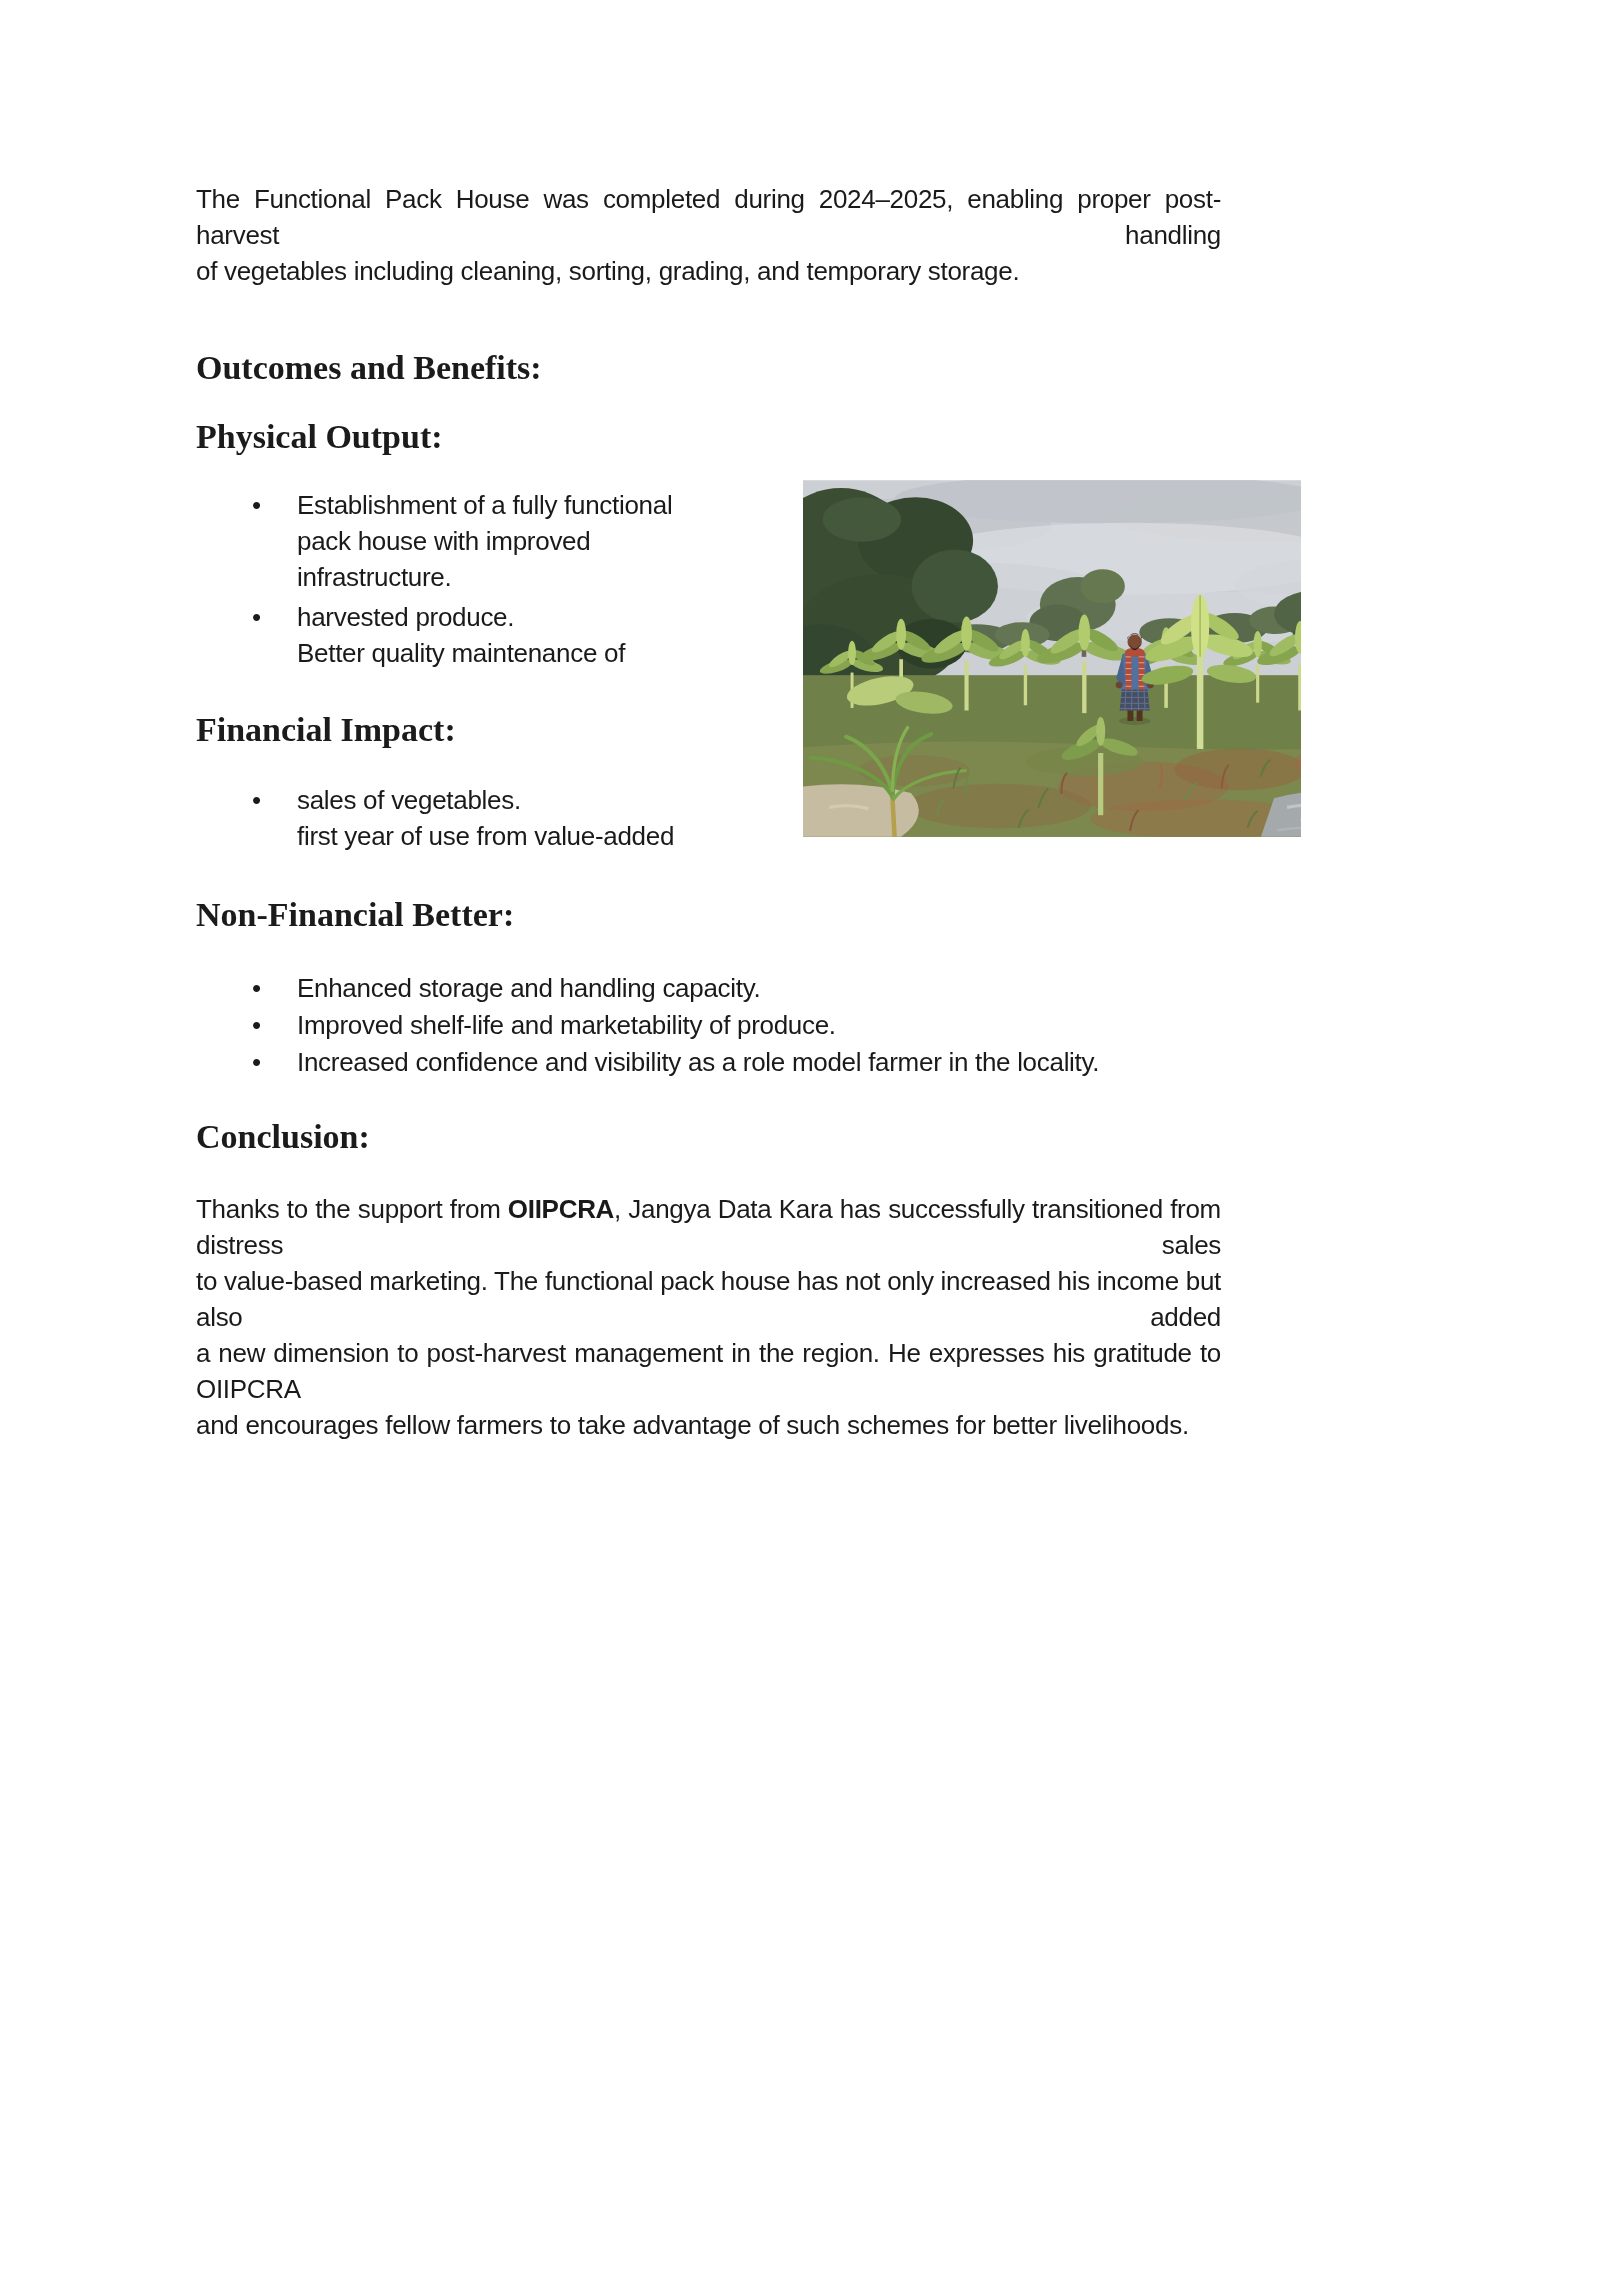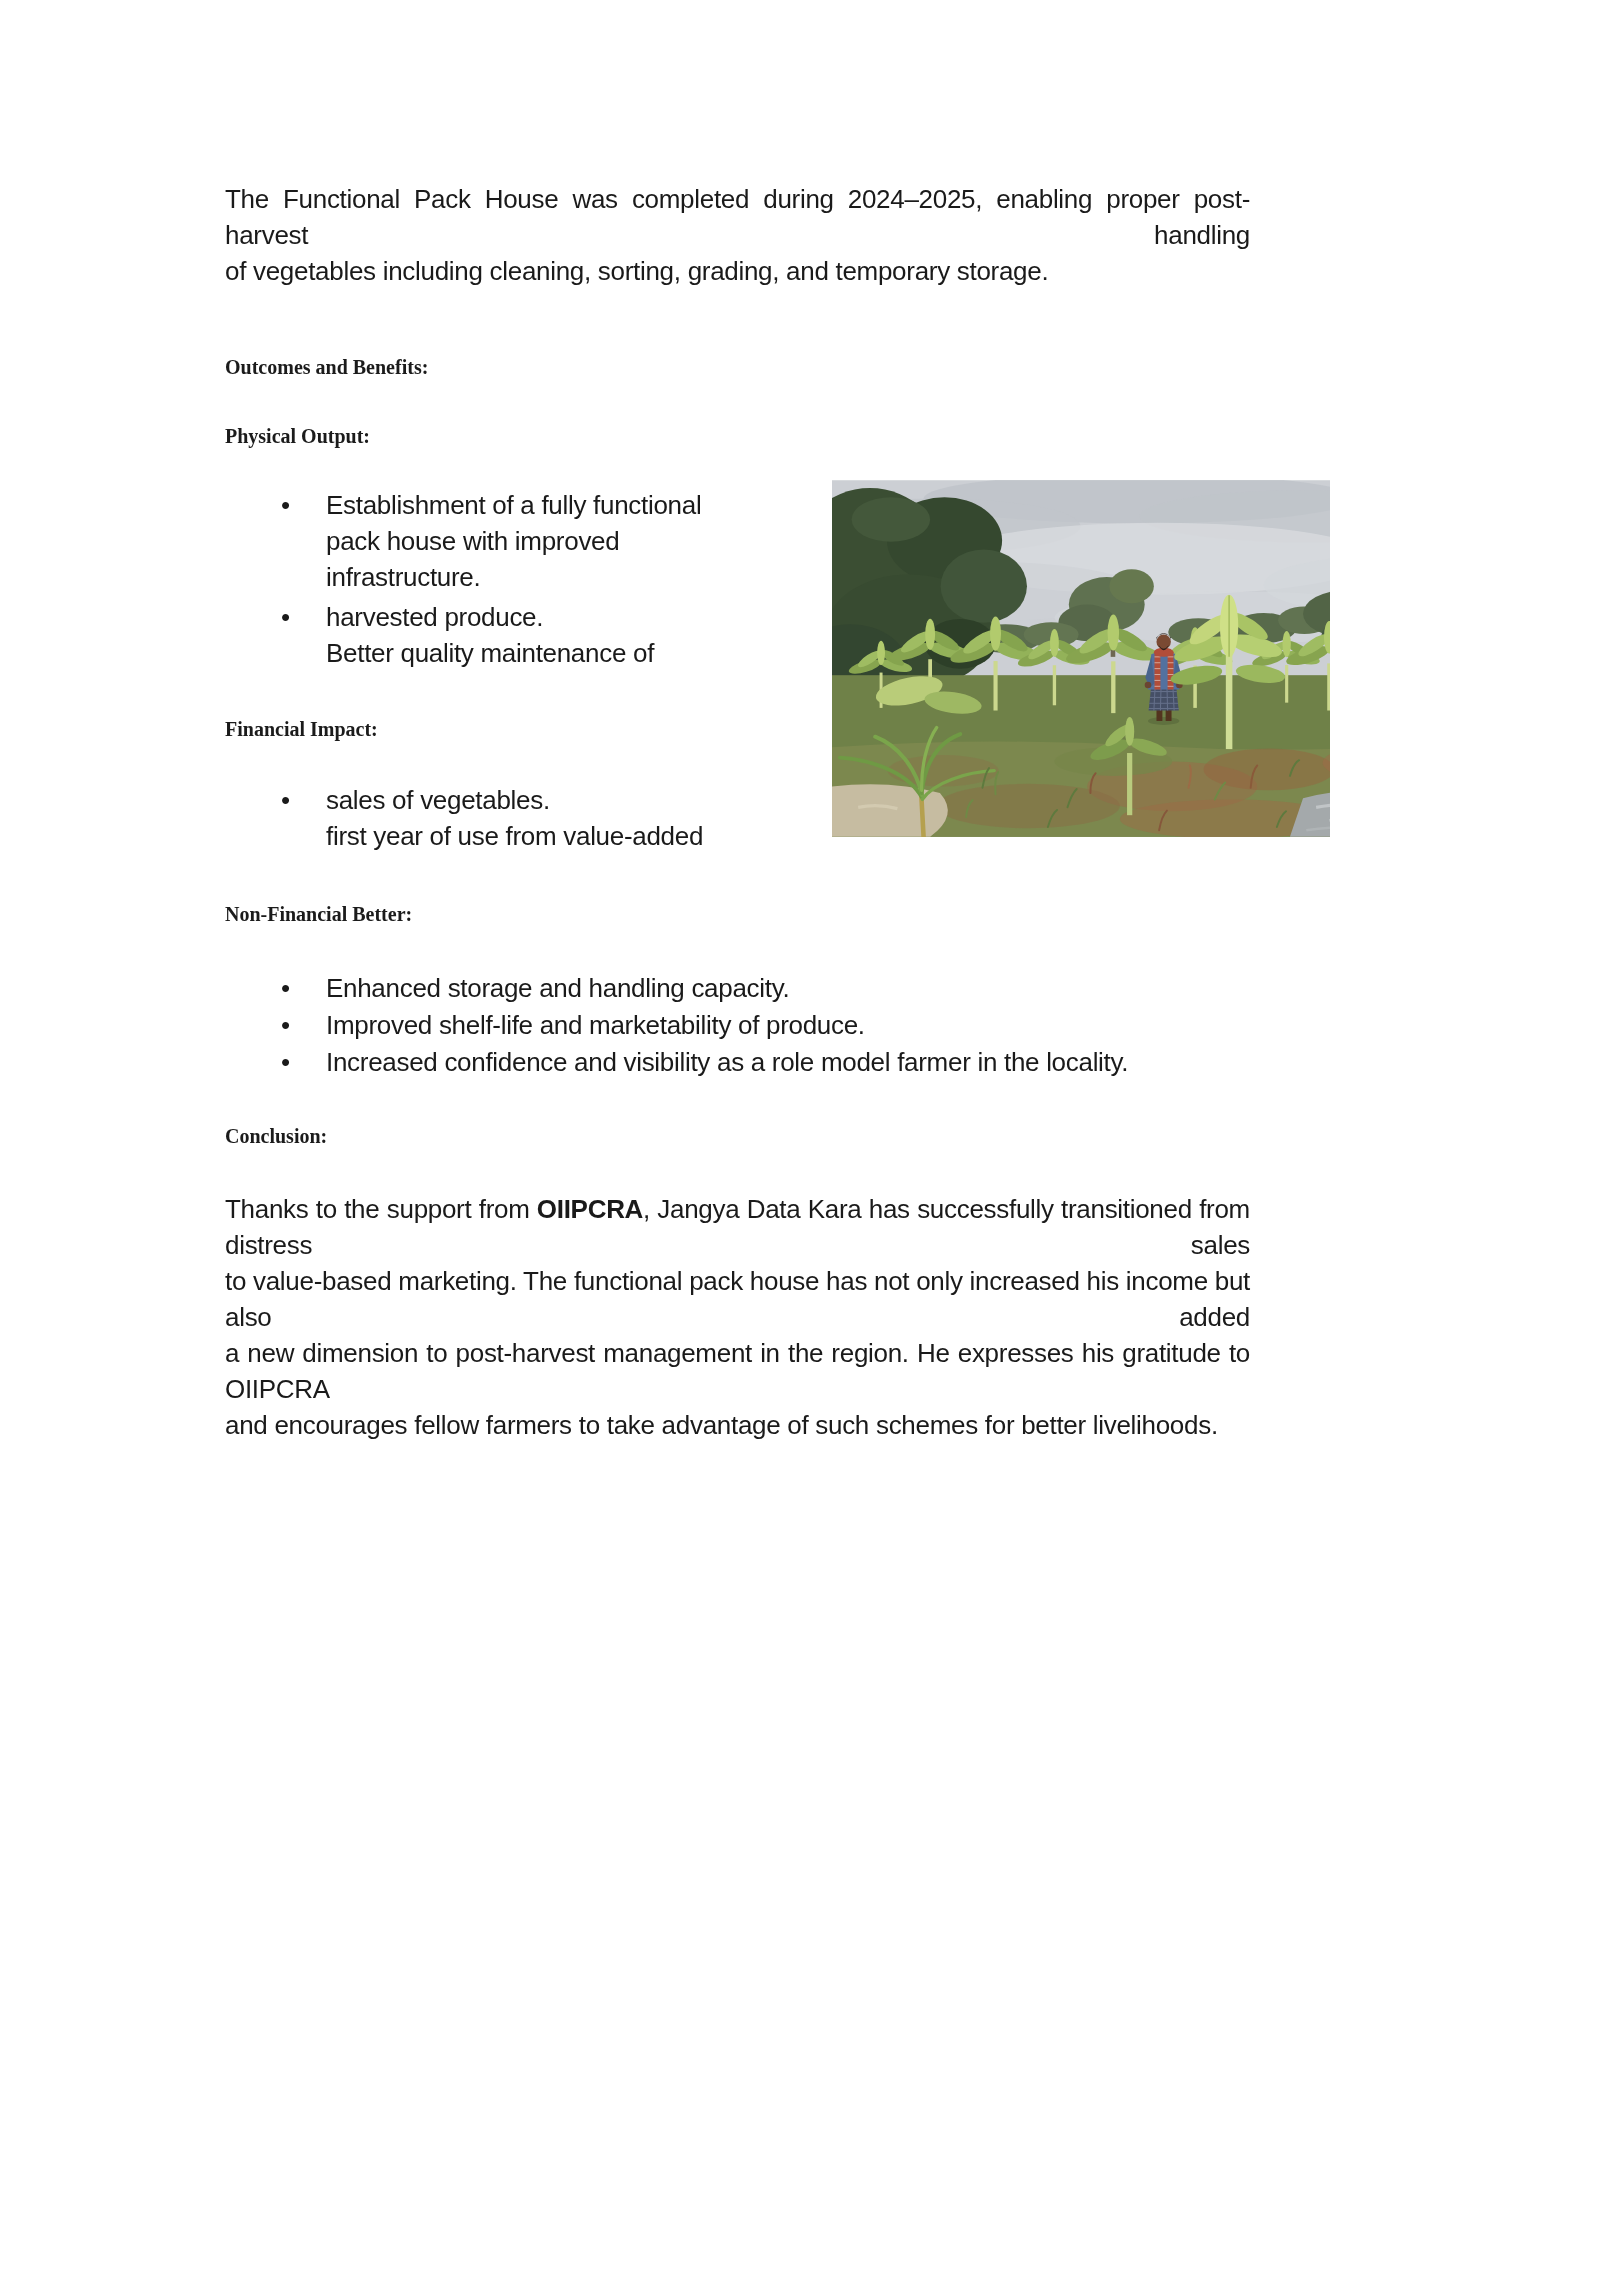--- a/index.html
+++ b/index.html
@@ -16,7 +16,6 @@
     line-height: 36px;
     color: #1a1a1a;
     overflow: hidden;
-    margin-left: 29px;
   }
   .line { display: block; }
   .jline { text-align: justify; text-align-last: justify; }

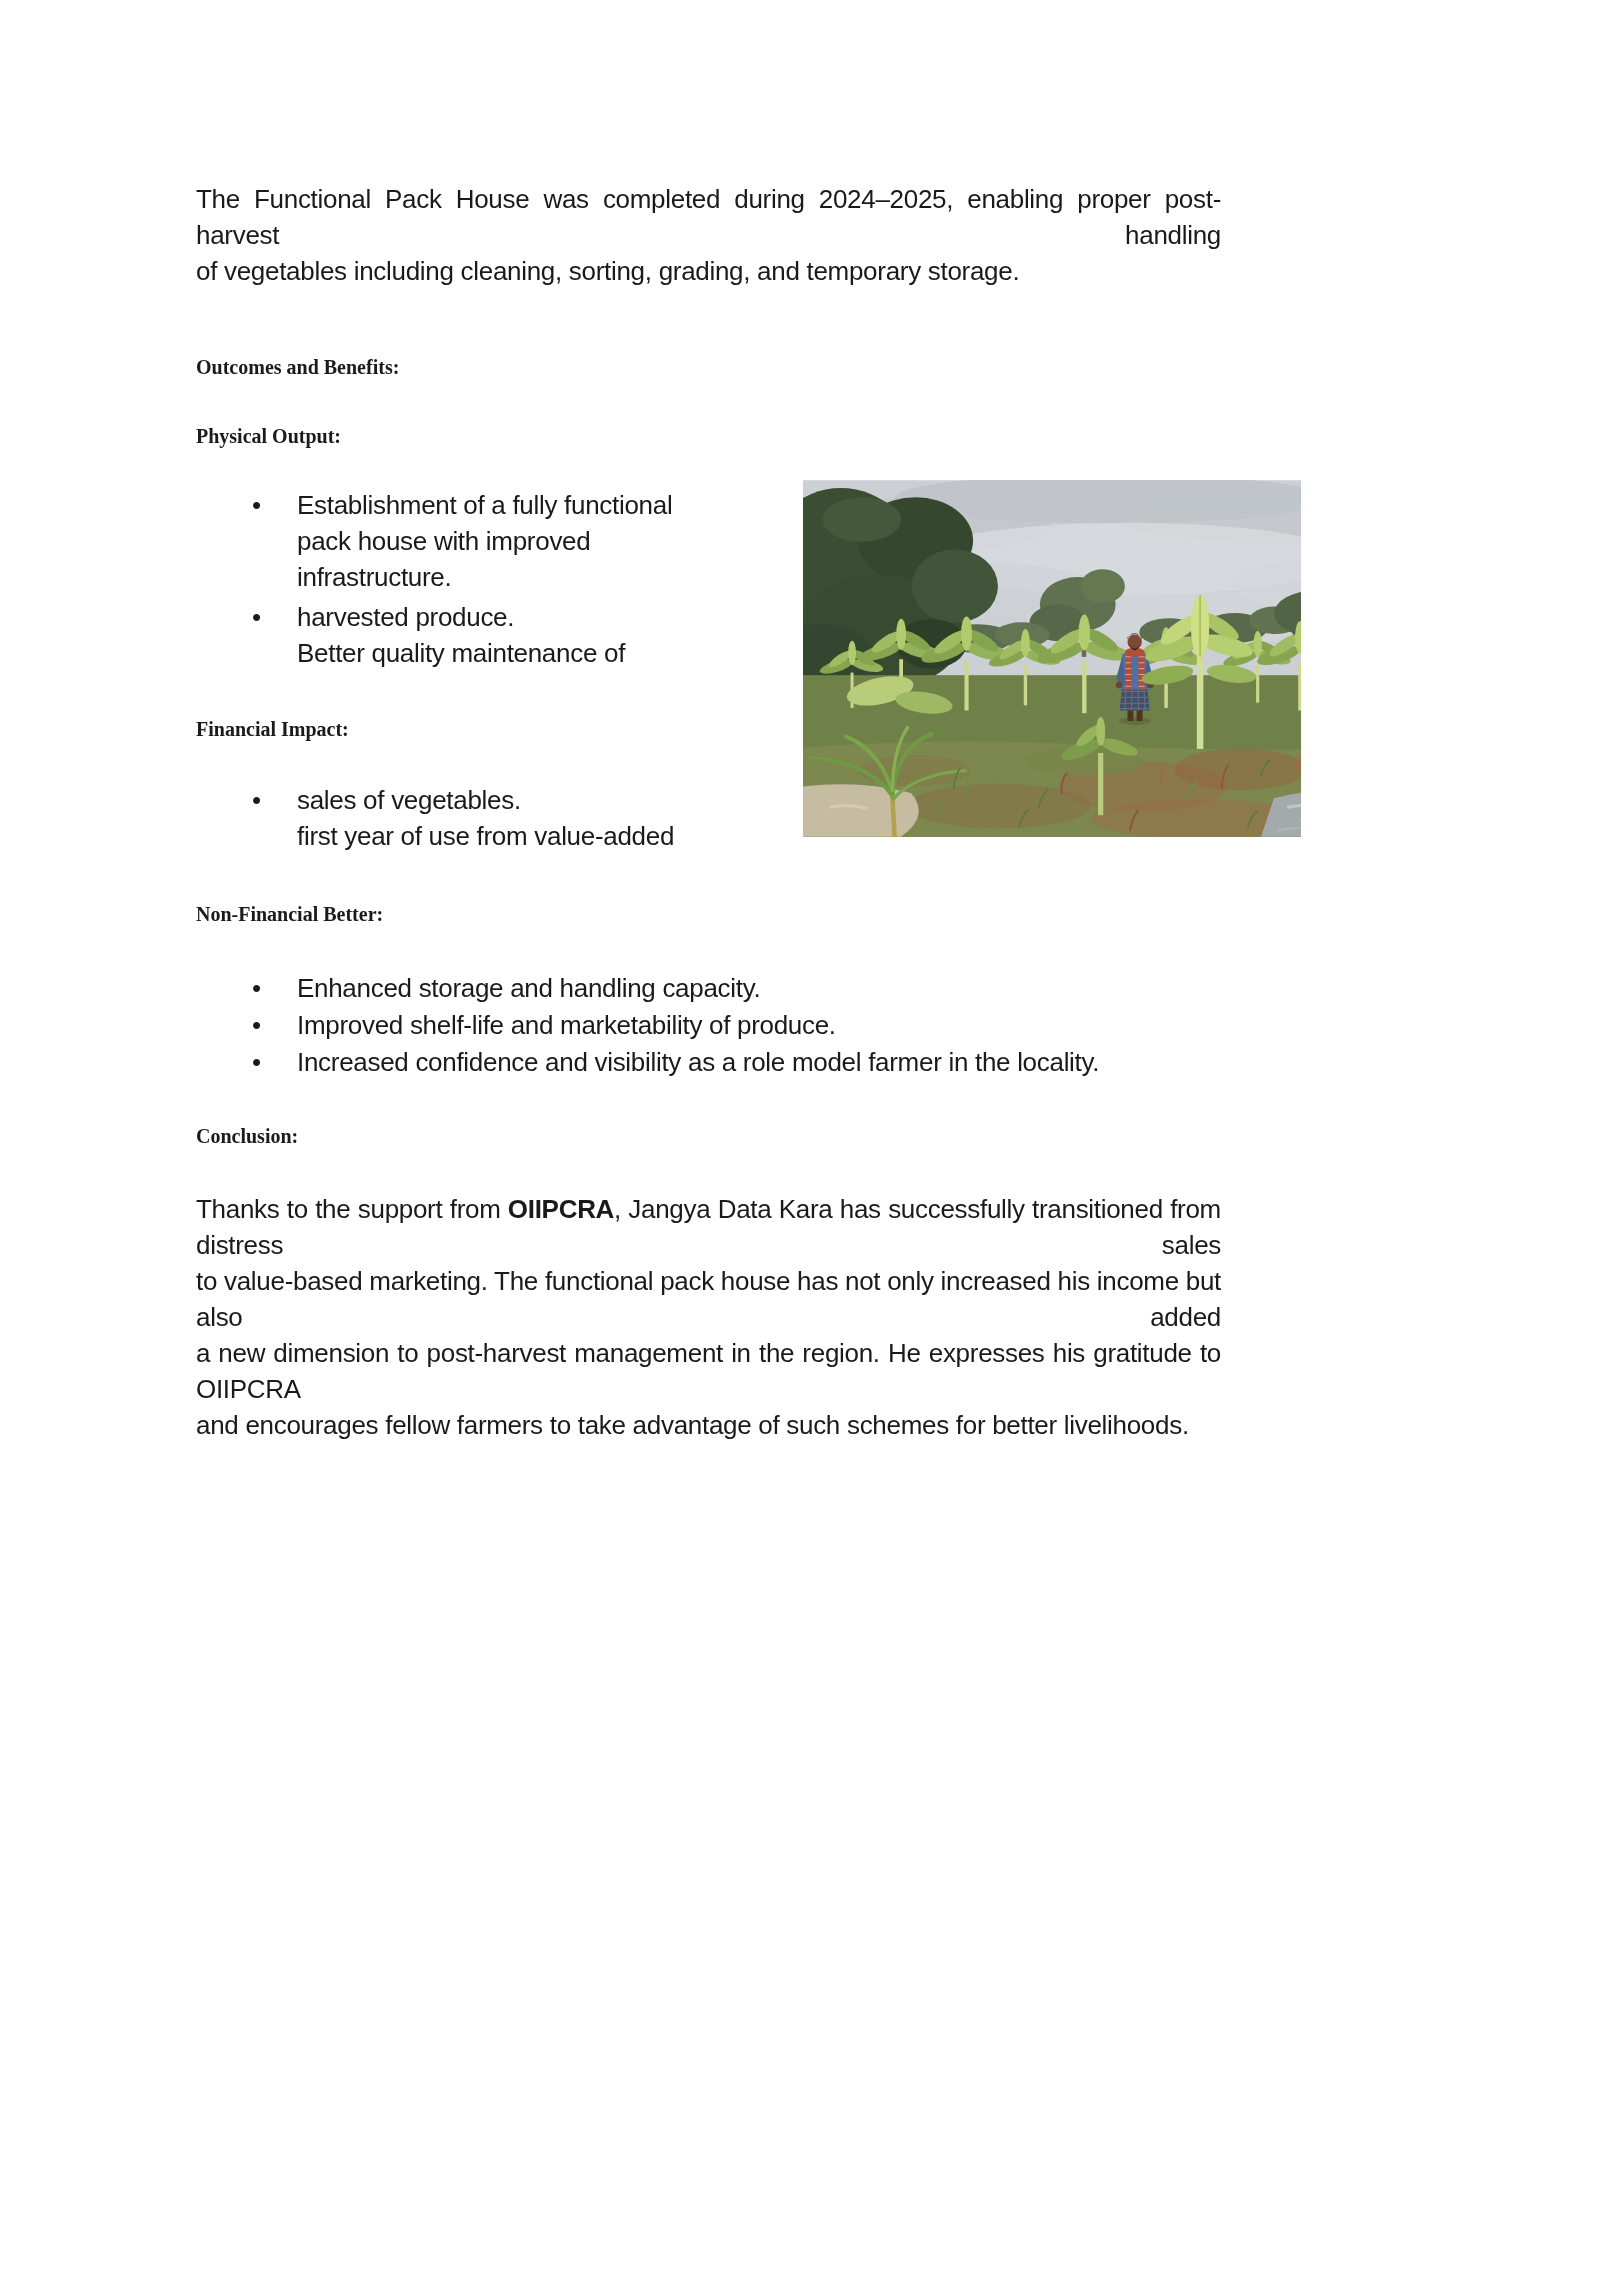--- a/index.html
+++ b/index.html
@@ -22,7 +22,7 @@
   h2 {
     font-family: "Liberation Serif", serif;
     font-weight: 700;
-    font-size: 20px;
+    font-size: 34px;
     line-height: 39px;
     letter-spacing: 0;
     color: #1b1b1b;

